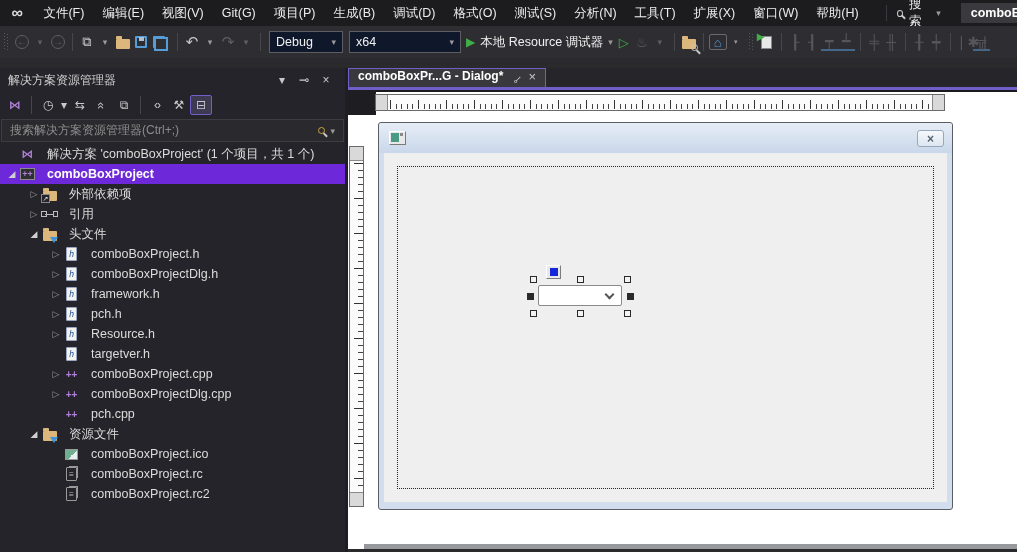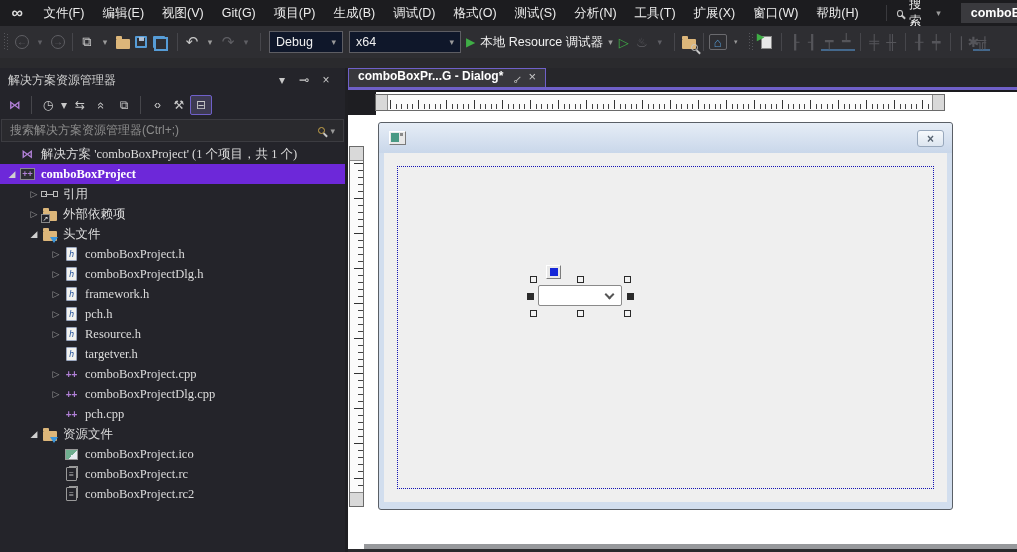--- a/index.html
+++ b/index.html
@@ -62,7 +62,7 @@
   .trow { height:20px; display:flex; align-items:center; white-space:nowrap; }
   .trow.selected { background:#6d28d9; }
   .trow.bold .tlabel { font-weight:bold; color:#fff; }
-  .tlabel { margin-left:5px; color:#dcdcdc;font-family:Liberation Serif, serif; }
+  .tlabel { margin-left:11px; color:#dcdcdc; }
   .exp { width:14px; text-align:center; font-size:9px; color:#9a9a9a; flex:none; }
   .exp-expanded::before { content:"◢"; color:#d0d0d0; }
   .exp-collapsed::before { content:"▷"; }

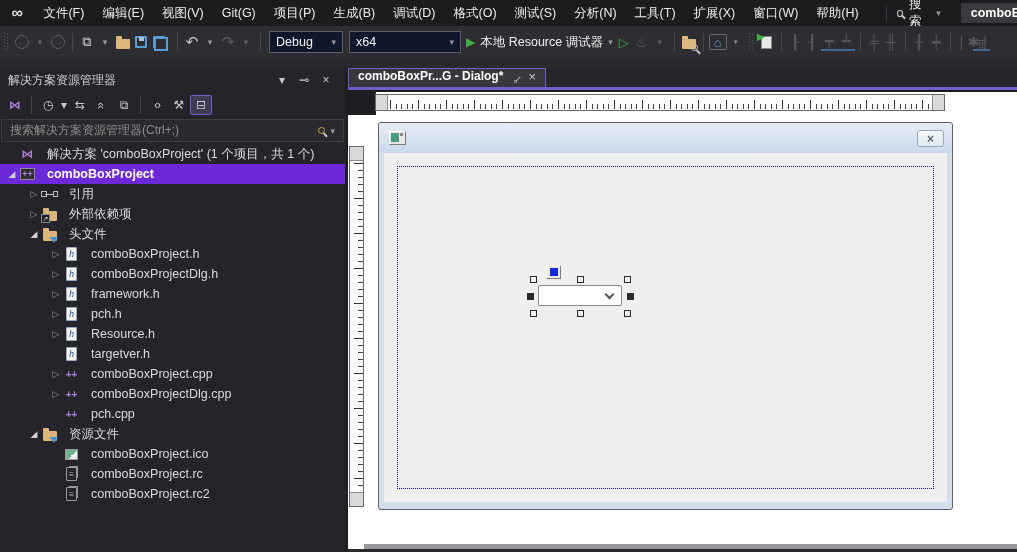--- a/index.html
+++ b/index.html
@@ -286,15 +286,15 @@
       </div>
       <div class="trow ind1">
         <span class="exp exp-collapsed"></span>
+        <span class="ti ic-folder-external">
+          <span class="fold"></span>
+        </span>
+        <span class="tlabel">外部依赖项</span>
+      </div>
+      <div class="trow ind1">
+        <span class="exp exp-collapsed"></span>
         <span class="ti ic-refs"></span>
         <span class="tlabel">引用</span>
-      </div>
-      <div class="trow ind1">
-        <span class="exp exp-collapsed"></span>
-        <span class="ti ic-folder-external">
-          <span class="fold"></span>
-        </span>
-        <span class="tlabel">外部依赖项</span>
       </div>
       <div class="trow ind1">
         <span class="exp exp-expanded"></span>

